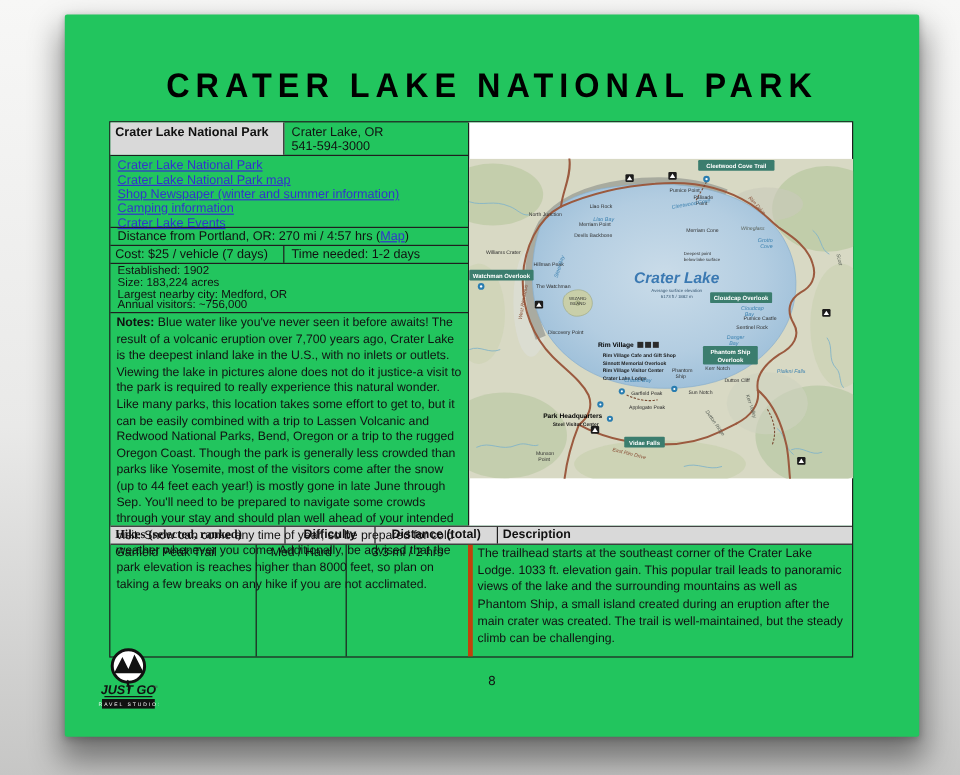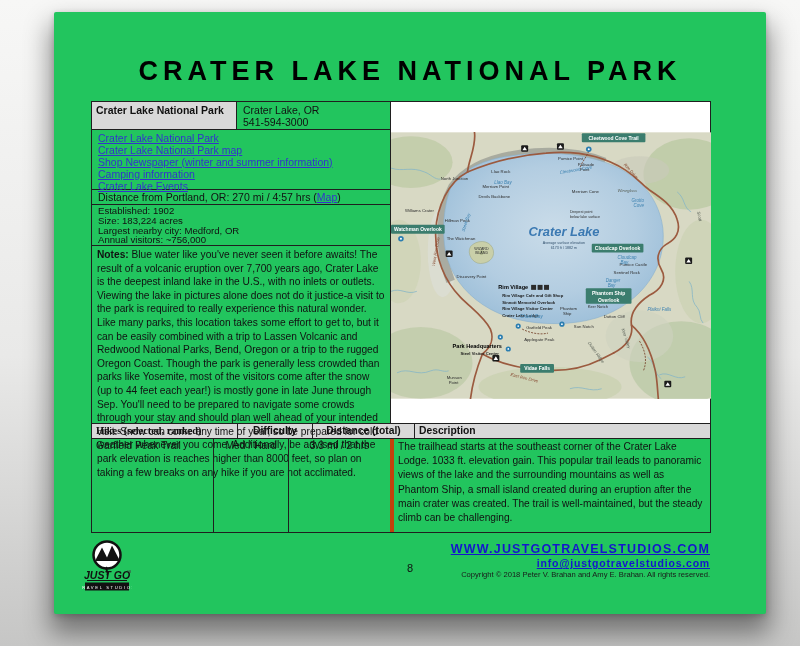--- a/index.html
+++ b/index.html
@@ -103,6 +103,10 @@
 
           <div class="row dist"><span>Distance from Portland, OR: 270 mi / 4:57 hrs (</span><a class="tbl">Map</a><span>)</span></div>
 
+          <div class="row cost">
+            <div class="c1">Cost: $25 / vehicle (7 days)</div>
+            <div class="c2">Time needed: 1-2 days</div>
+          </div>
 
           <div class="row stats">
             <div>Established: 1902</div>

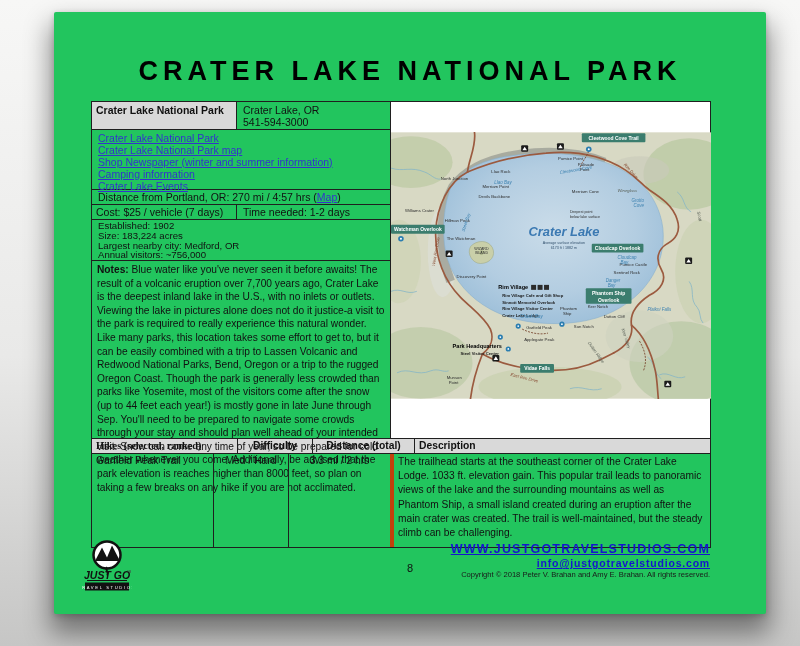--- a/index.html
+++ b/index.html
@@ -330,11 +330,6 @@
 
     <div class="pageno">8</div>
 
-    <div class="flinks">
-      <a class="fwww">WWW.JUSTGOTRAVELSTUDIOS.COM</a>
-      <a class="femail">info@justgotravelstudios.com</a>
-      <div class="fcopy">Copyright © 2018 Peter V. Brahan and Amy E. Brahan.  All rights reserved.</div>
-    </div>
 
   </div>
 </div>

